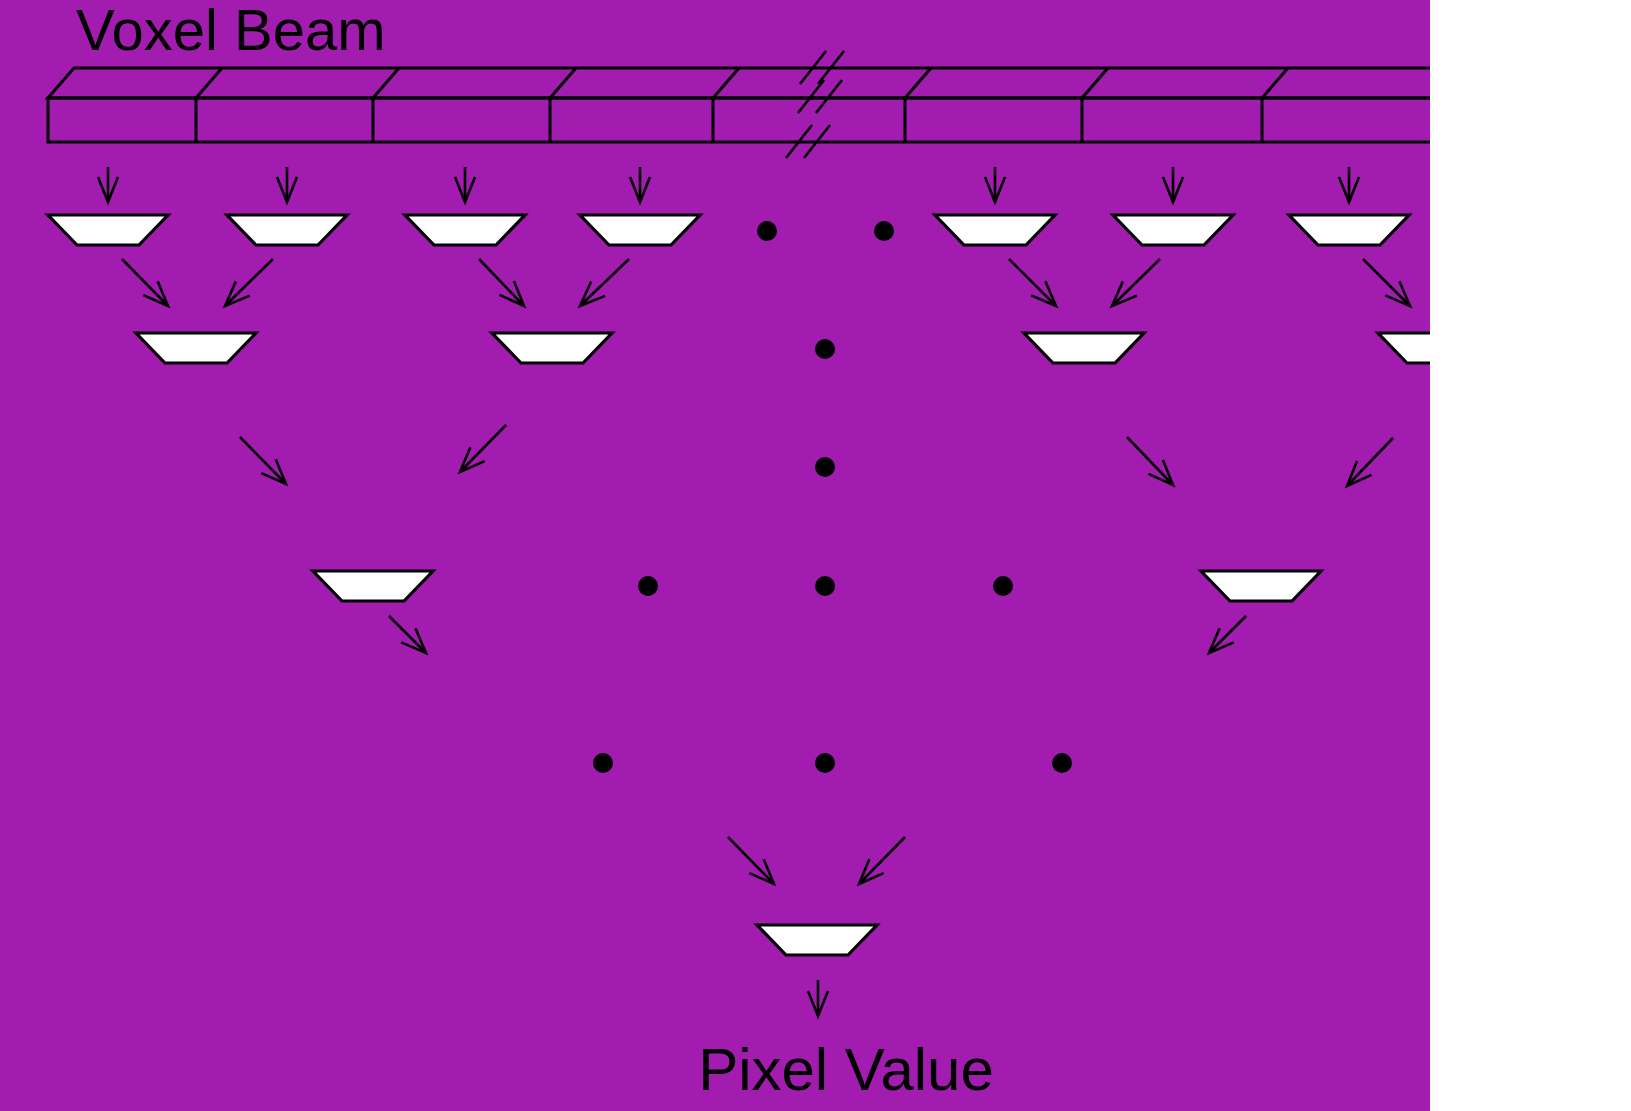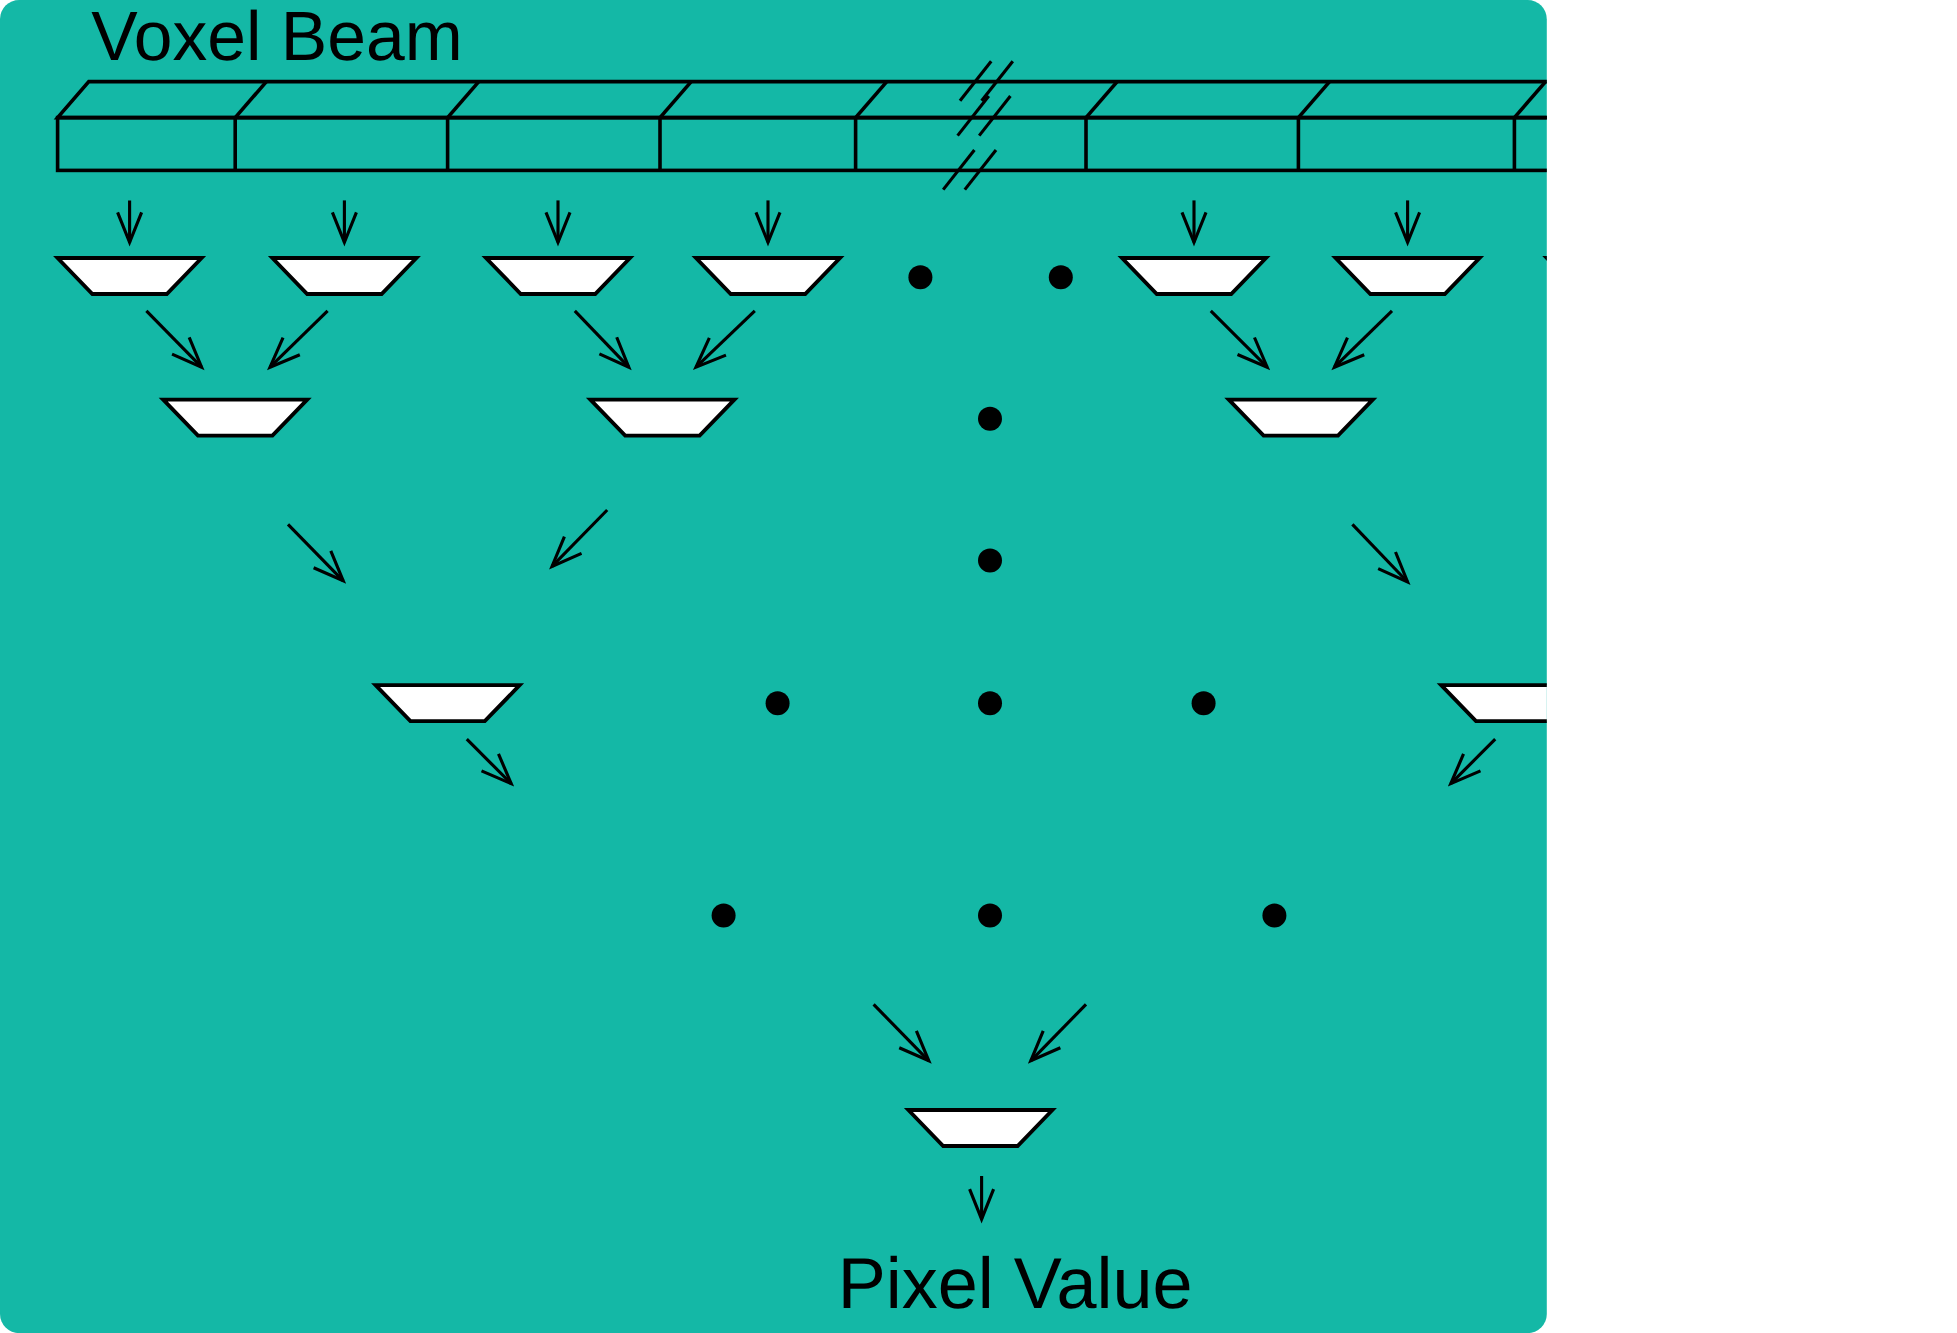--- a/index.html
+++ b/index.html
@@ -9,11 +9,10 @@
   }
   .stage {
     position: relative;
-    width: 1289px;
+    width: 1430px;
     height: 1111px;
-    background: #14b8a6;
+    background: #a21caf;
     overflow: hidden;
-    border-radius: 16px;
   }
   svg.diagram {
     position: absolute;

